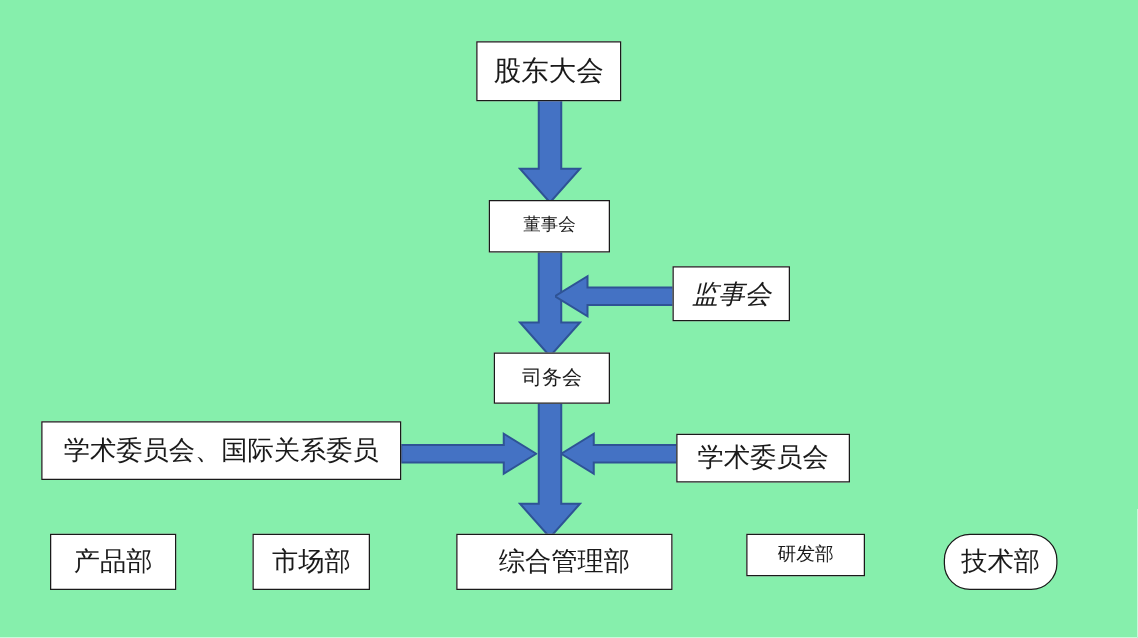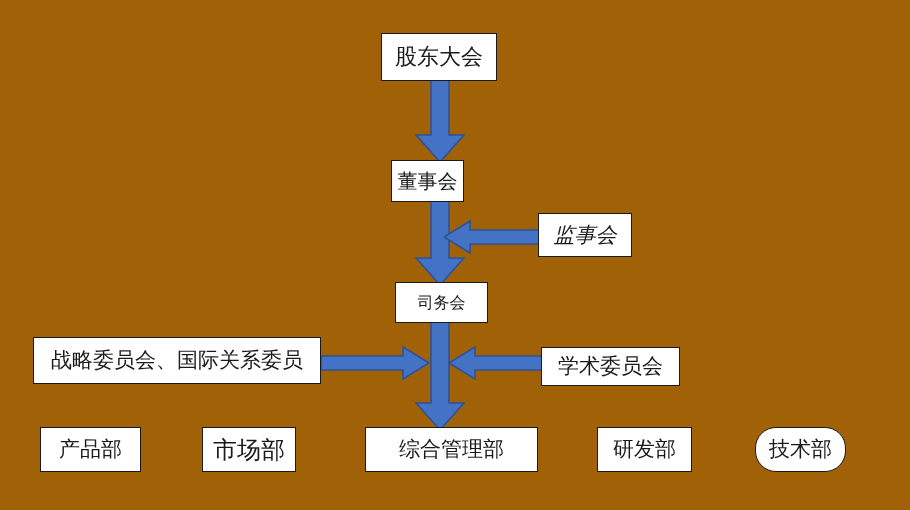--- a/index.html
+++ b/index.html
@@ -15,7 +15,7 @@
     position: relative;
     width: 910px;
     height: 510px;
-    background: #a16207;
+    background: #86efac;
     overflow: hidden;
   }
   .node {

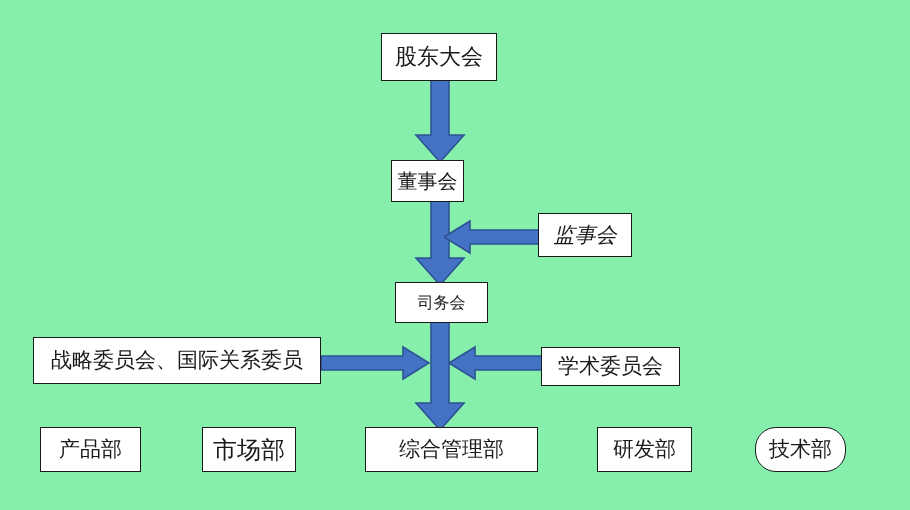--- a/index.html
+++ b/index.html
@@ -37,7 +37,7 @@
   }
   
   #n-shareholders { left: 381px; top: 33px;  width: 116px; height: 48px; font-size: 22px; }
-  #n-board        { left: 391px; top: 160px; width: 73px;  height: 42px; font-size: 20px; }
+  #n-board        { left: 391px; top: 160px; width: 97px;  height: 42px; font-size: 14px; }
   #n-supervisors  { left: 538px; top: 213px; width: 94px;  height: 44px; font-size: 21px; font-style: italic; }
   #n-exec         { left: 395px; top: 282px; width: 93px;  height: 41px; font-size: 16px; }
   #n-strategy     { left: 33px;  top: 337px; width: 288px; height: 47px; font-size: 21px; }

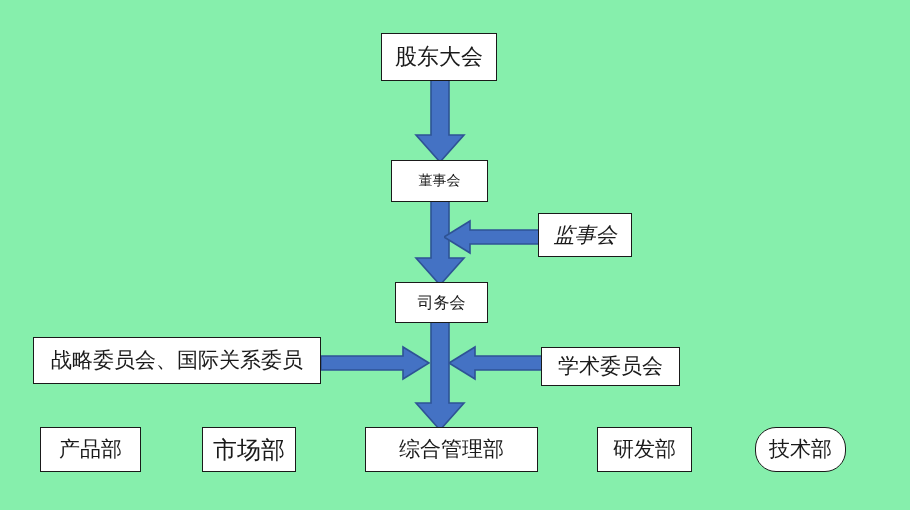--- a/index.html
+++ b/index.html
@@ -112,7 +112,7 @@
   </div>
 
   <div class="node" id="n-strategy">
-    <span>战略委员会、国际关系委员</span>
+    <span>学术委员会、国际关系委员</span>
   </div>
 
   <div class="node" id="n-academic">

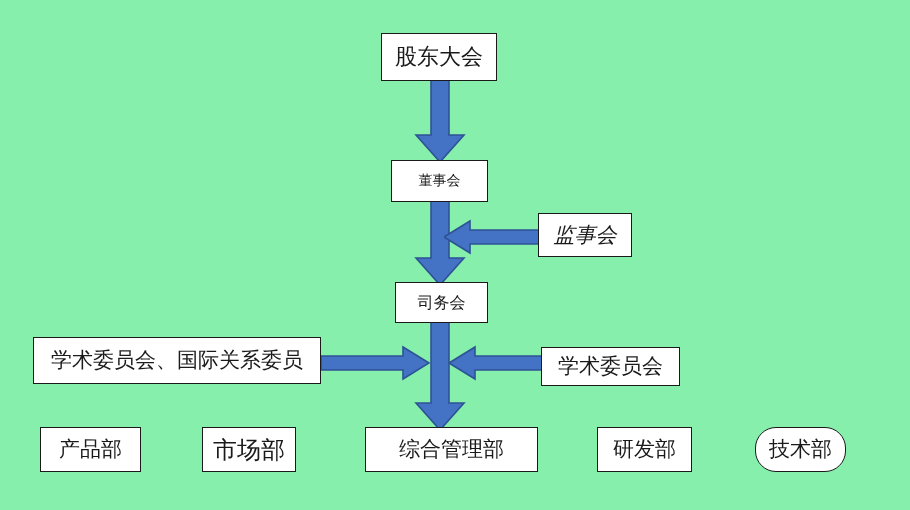--- a/index.html
+++ b/index.html
@@ -43,7 +43,7 @@
   #n-strategy     { left: 33px;  top: 337px; width: 288px; height: 47px; font-size: 21px; }
   #n-academic     { left: 541px; top: 347px; width: 139px; height: 39px; font-size: 21px; text-align: center; }
   #n-product      { left: 40px;  top: 427px; width: 101px; height: 45px; font-size: 21px; }
-  #n-market       { left: 202px; top: 427px; width: 94px;  height: 45px; font-size: 24px; }
+  #n-market       { left: 202px; top: 427px; width: 94px;  height: 45px; font-size: 21px; }
   #n-general      { left: 365px; top: 427px; width: 173px; height: 45px; font-size: 21px; }
   #n-rd           { left: 597px; top: 427px; width: 95px;  height: 45px; font-size: 21px; }
   #n-tech         { left: 755px; top: 427px; width: 91px;  height: 45px; font-size: 21px; border-radius: 21px; }

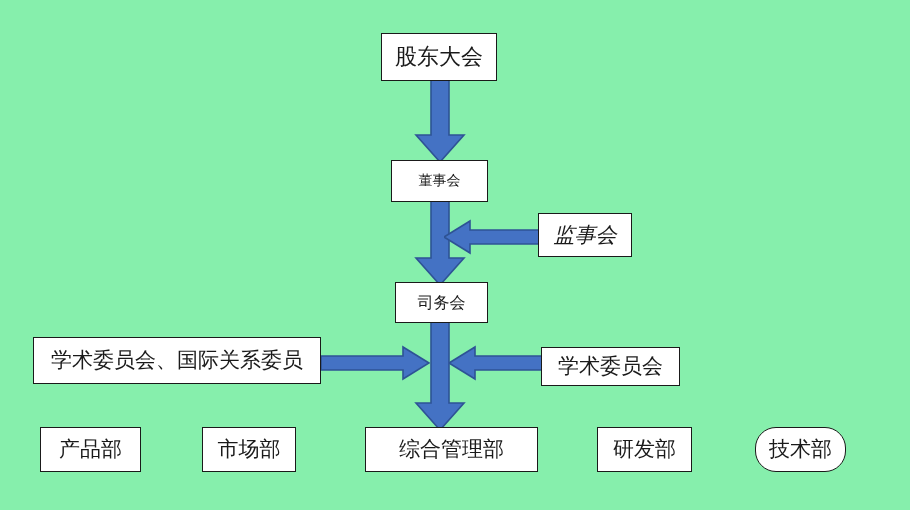--- a/index.html
+++ b/index.html
@@ -45,7 +45,7 @@
   #n-product      { left: 40px;  top: 427px; width: 101px; height: 45px; font-size: 21px; }
   #n-market       { left: 202px; top: 427px; width: 94px;  height: 45px; font-size: 21px; }
   #n-general      { left: 365px; top: 427px; width: 173px; height: 45px; font-size: 21px; }
-  #n-rd           { left: 597px; top: 427px; width: 95px;  height: 45px; font-size: 21px; }
+  #n-rd           { left: 597px; top: 427px; width: 95px;  height: 34px; font-size: 15px; }
   #n-tech         { left: 755px; top: 427px; width: 91px;  height: 45px; font-size: 21px; border-radius: 21px; }
 
   .arrow {

